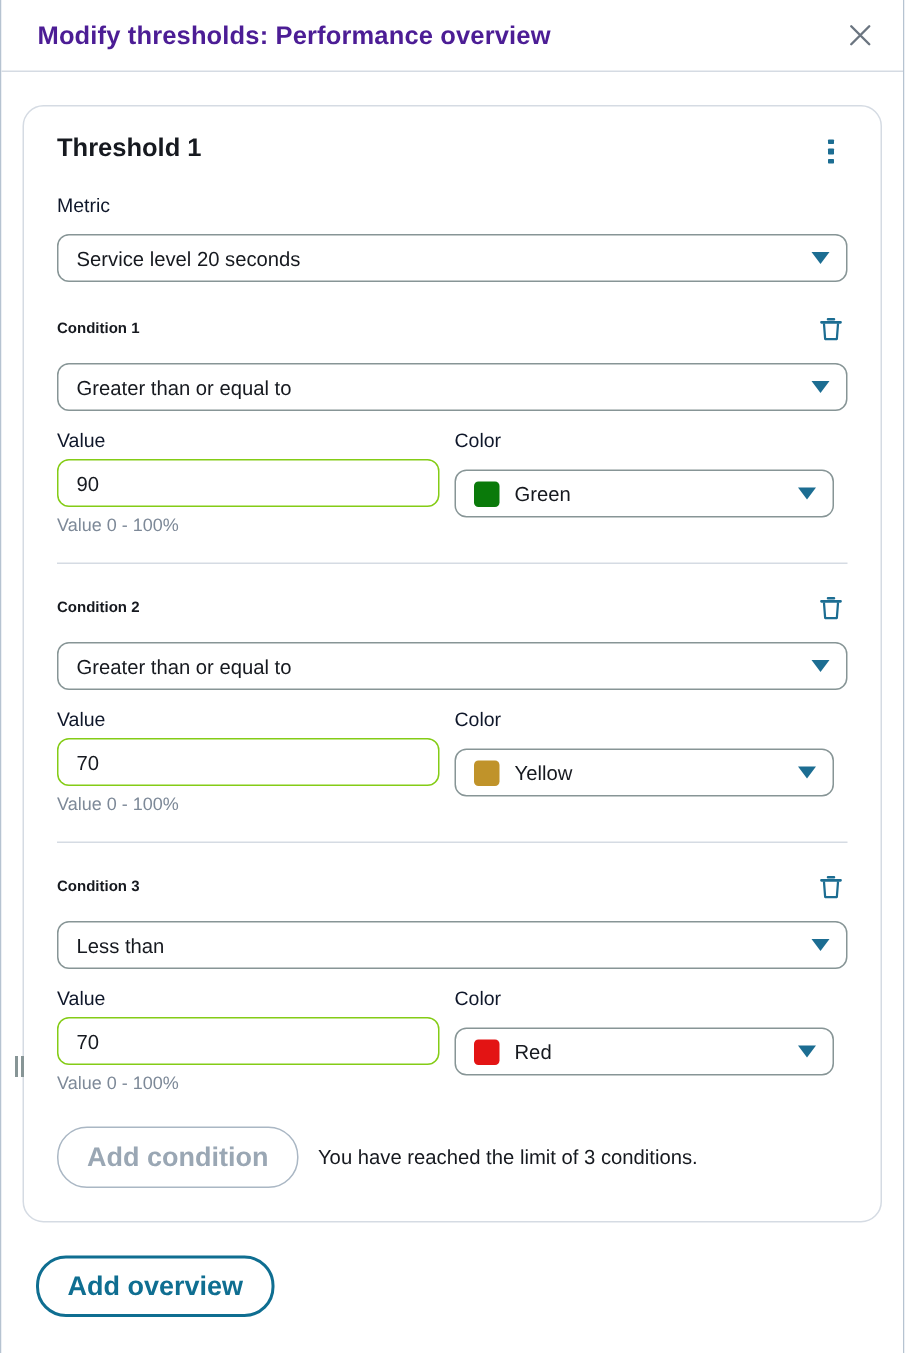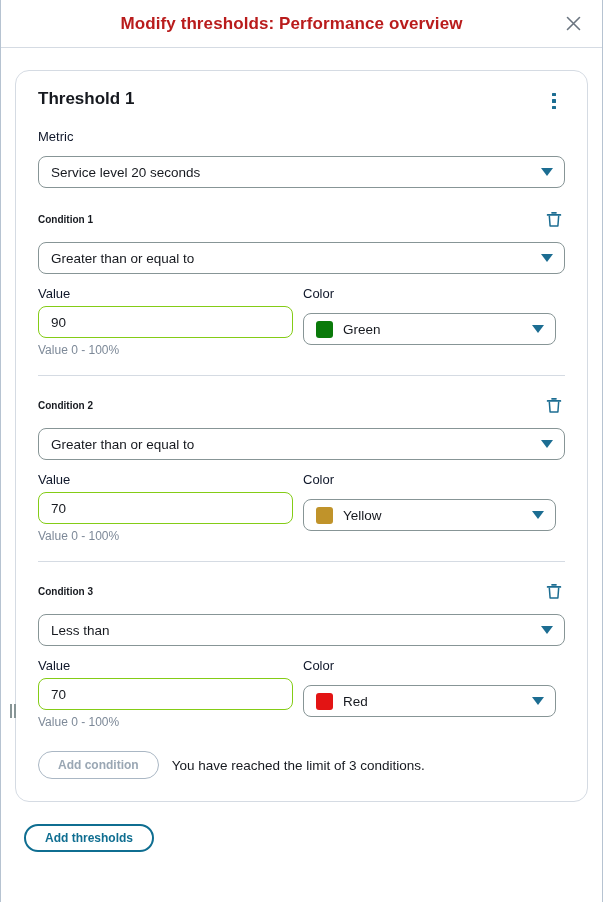--- a/index.html
+++ b/index.html
@@ -37,10 +37,9 @@
   .panel-title {
     font-size: 17px;
     font-weight: bold;
-    color: #b91c1c;
+    color: #4c1d95;
     letter-spacing: 0.1px;
     flex: 1;
-    text-align: center;
   }
   .close-btn {
     width: 30px;

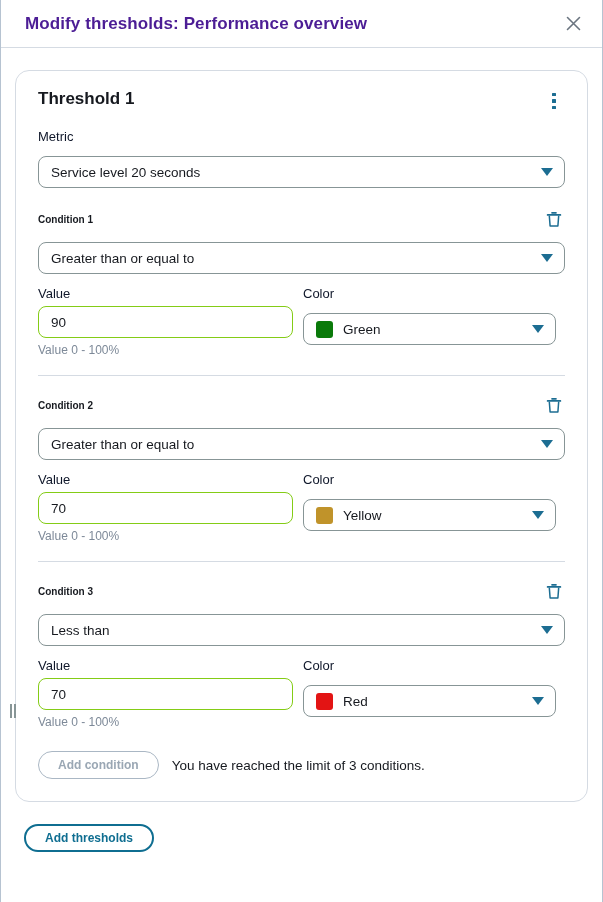--- a/index.html
+++ b/index.html
@@ -230,11 +230,11 @@
     margin-top: 22px;
   }
   .btn-outline {
-    height: 28px;
+    height: 41px;
     padding: 0 19px;
     border-radius: 20px;
     background: #ffffff;
-    font-size: 12px;
+    font-size: 18px;
     font-weight: bold;
     font-family: "Liberation Sans", sans-serif;
     cursor: pointer;

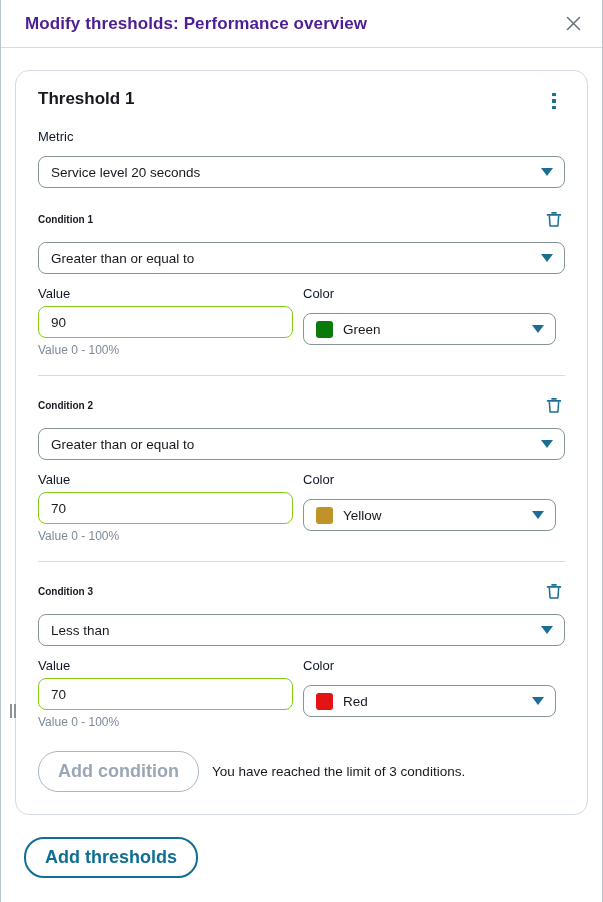--- a/index.html
+++ b/index.html
@@ -422,7 +422,7 @@
 
     <div class="panel-footer" style="padding:22px 0 0 0;">
       <div class="footer-row">
-        <button class="btn-outline enabled">Add thresholds</button>
+        <button class="btn-outline enabled">Add overview</button>
       </div>
     </div>
 

